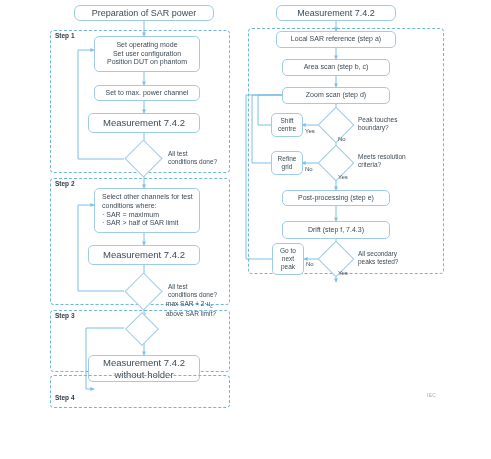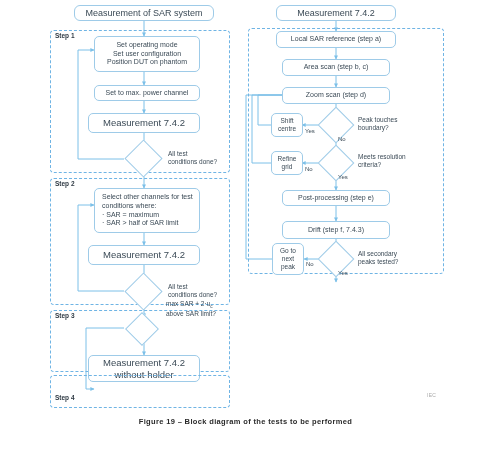--- a/index.html
+++ b/index.html
@@ -179,7 +179,7 @@
     </g>
   </svg>
 
-  <div class="node t-title" style="left:74px; top:5px; width:140px; height:16px;">Measurement of SAR system</div>
+  <div class="node t-title" style="left:74px; top:5px; width:140px; height:16px;">Preparation of SAR power</div>
 
   <div class="step-box" style="left:50px; top:30px; width:180px; height:143px;"></div>
   <div class="step-label" style="left:54px; top:32px;">Step 1</div>

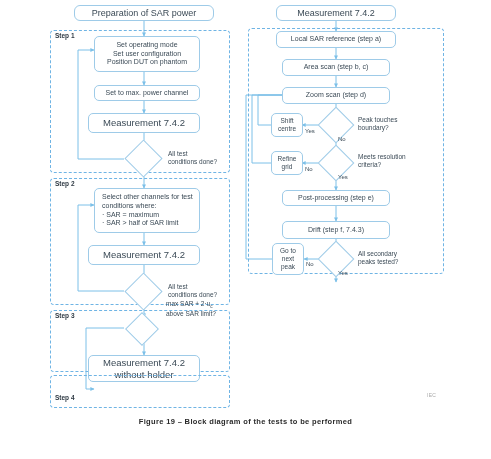--- a/index.html
+++ b/index.html
@@ -266,7 +266,6 @@
   <div class="edge-label" style="left:338px; top:270px;">Yes</div>
 
   <div id="iec-mark">IEC</div>
-  <div id="caption">Figure 19 – Block diagram of the tests to be performed</div>
 
 </div>
 

